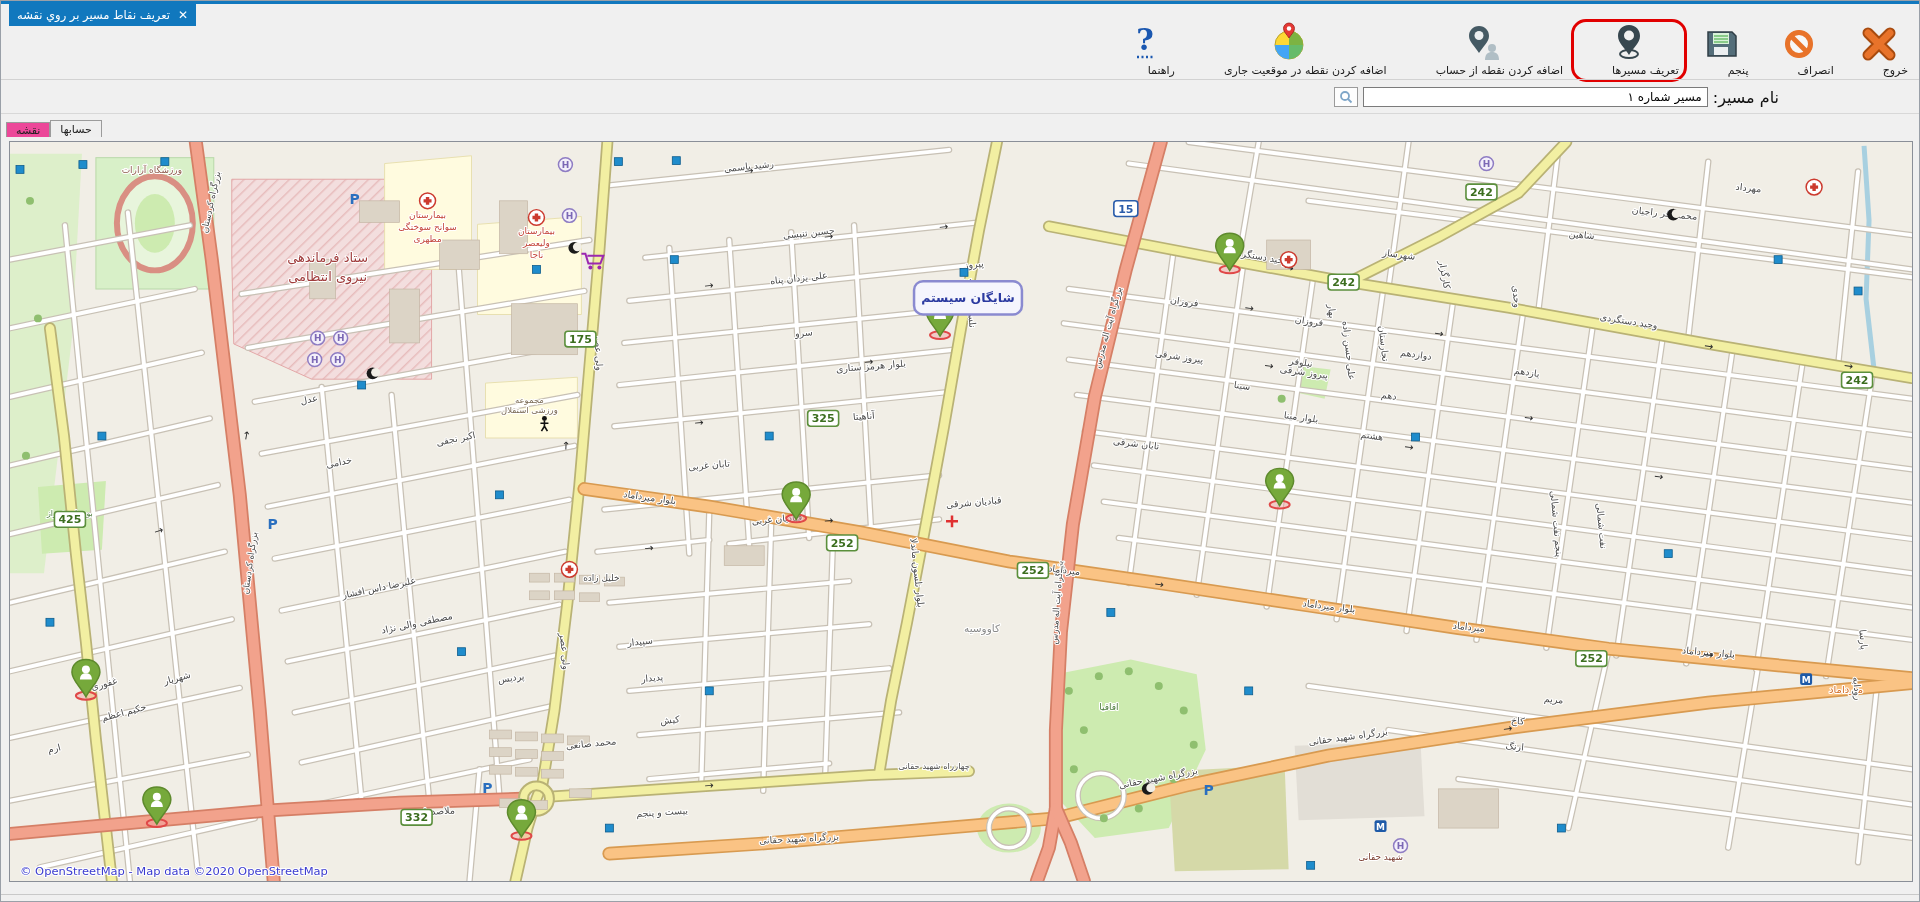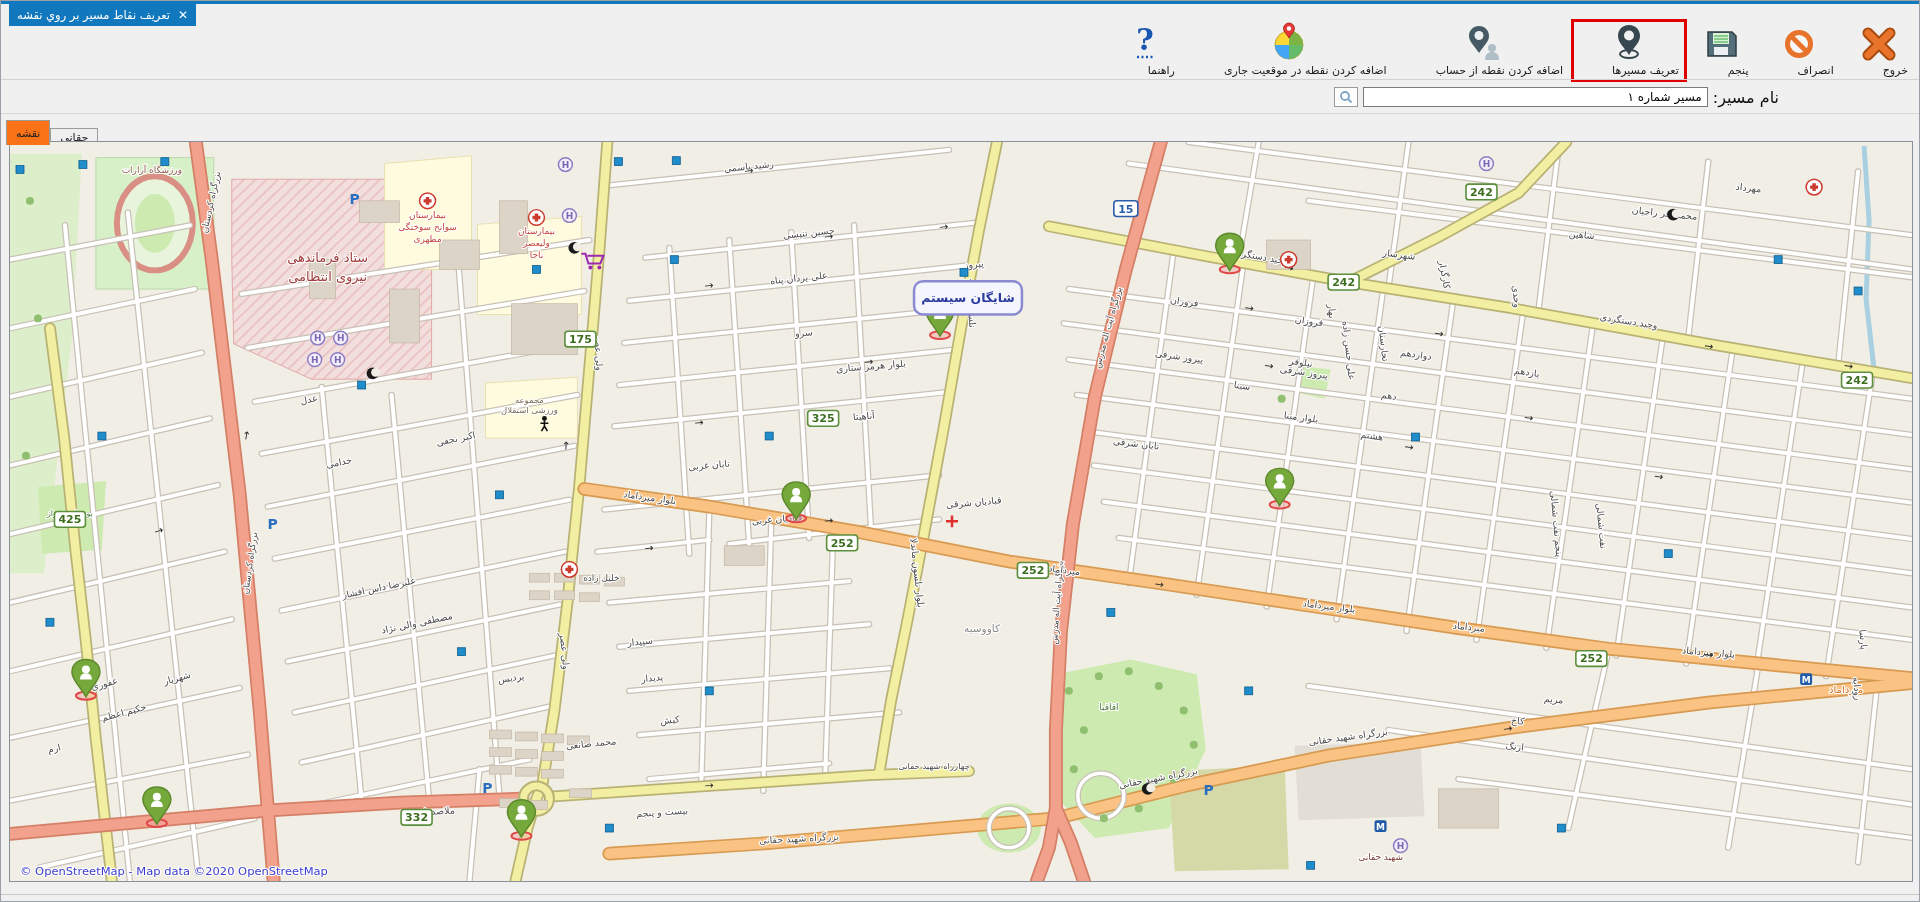--- a/index.html
+++ b/index.html
@@ -19,7 +19,7 @@
     gap:2px; padding:2px 5px; cursor:pointer; }
   .tbtn .ticon { height:38px; display:flex; align-items:flex-end; }
   .tbtn .tlabel { font-size:11px; color:#1a1a1a; white-space:nowrap;margin-left:33px; }
-  .tbtn.hl { outline:3px solid #e10000; outline-offset:0px; }
+  .tbtn.hl { outline:3px solid #e10000; outline-offset:0px;border-radius:12px; }
   .tbar-sep { position:absolute; left:0; top:78px; width:100%; height:0;
     border-top:1px solid #d2d2d2; }
   

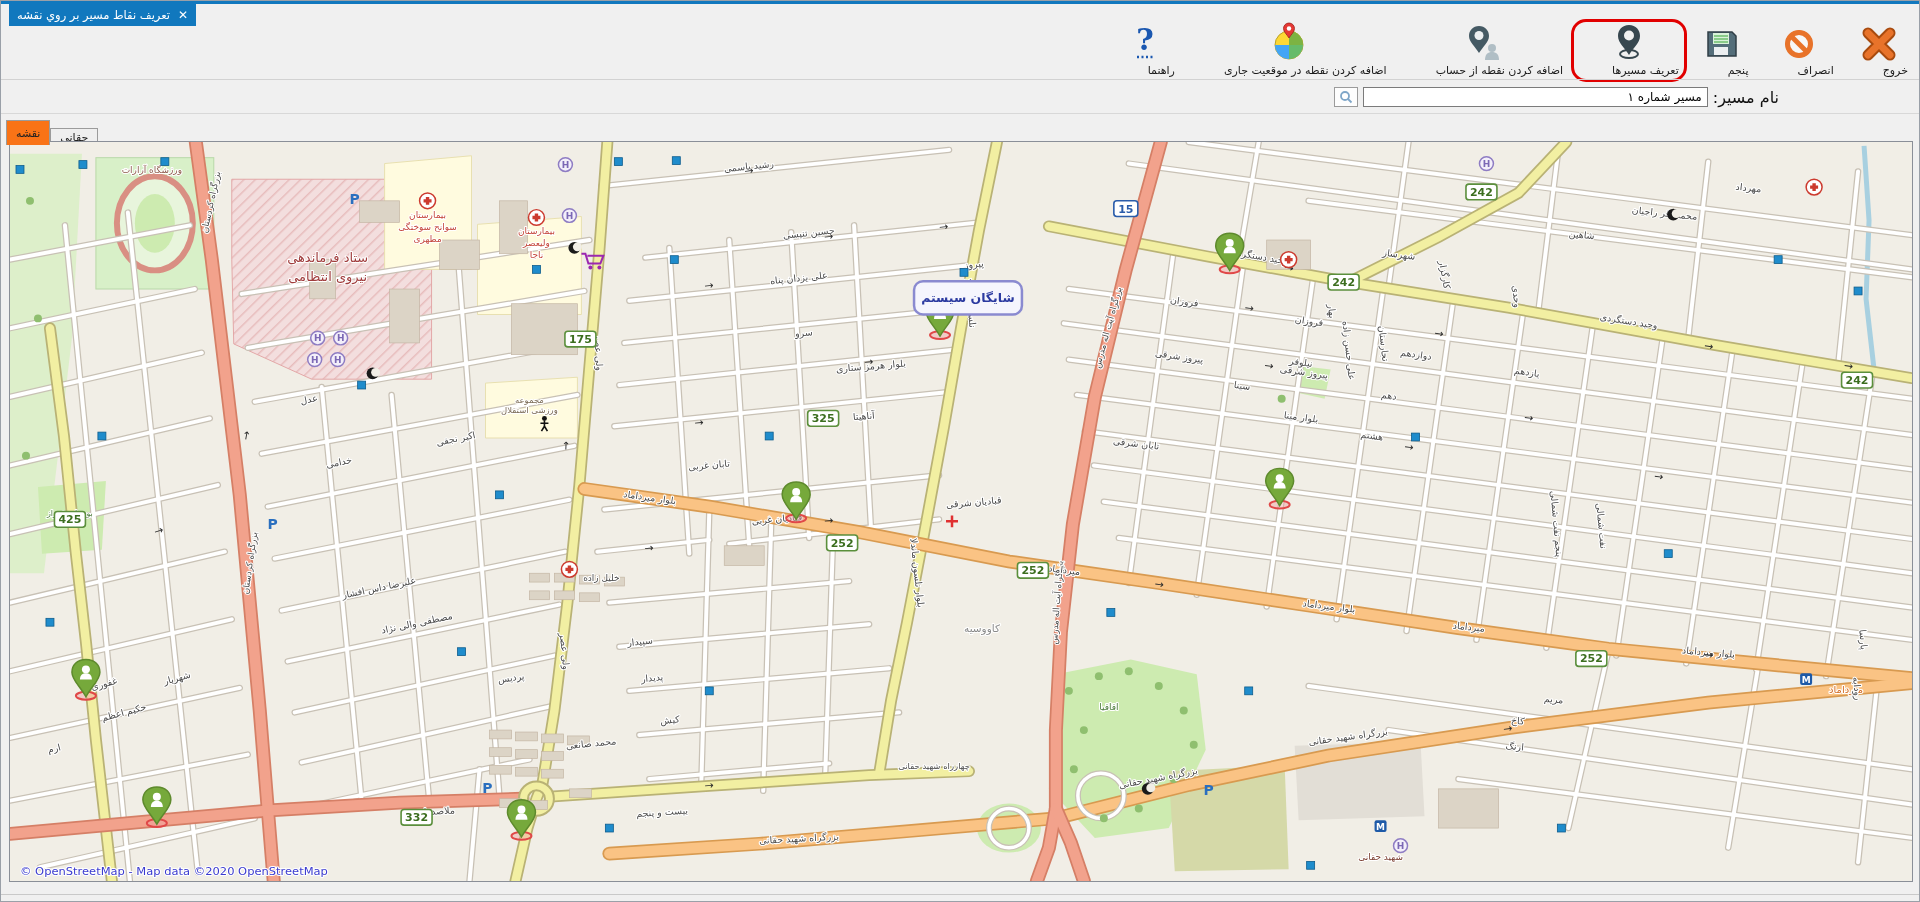--- a/index.html
+++ b/index.html
@@ -38,7 +38,7 @@
   .tab { font-size:11px; padding:3px 9px 3px 9px; border:1px solid #9b9b9b;
     border-bottom:none; background:#efefef; color:#222; cursor:pointer; height:17px;
     display:flex; align-items:center; }
-  .tab.active { background:#f97316; height:25px; position:relative; z-index:2; }
+  .tab.active { background:#ec4899; height:15px; position:relative; z-index:2; }
   
   .map { position:absolute; left:8px; top:140px; width:1904px; height:741px;
     border:1px solid #8a8f98; background:#f1eee6; overflow:hidden; }

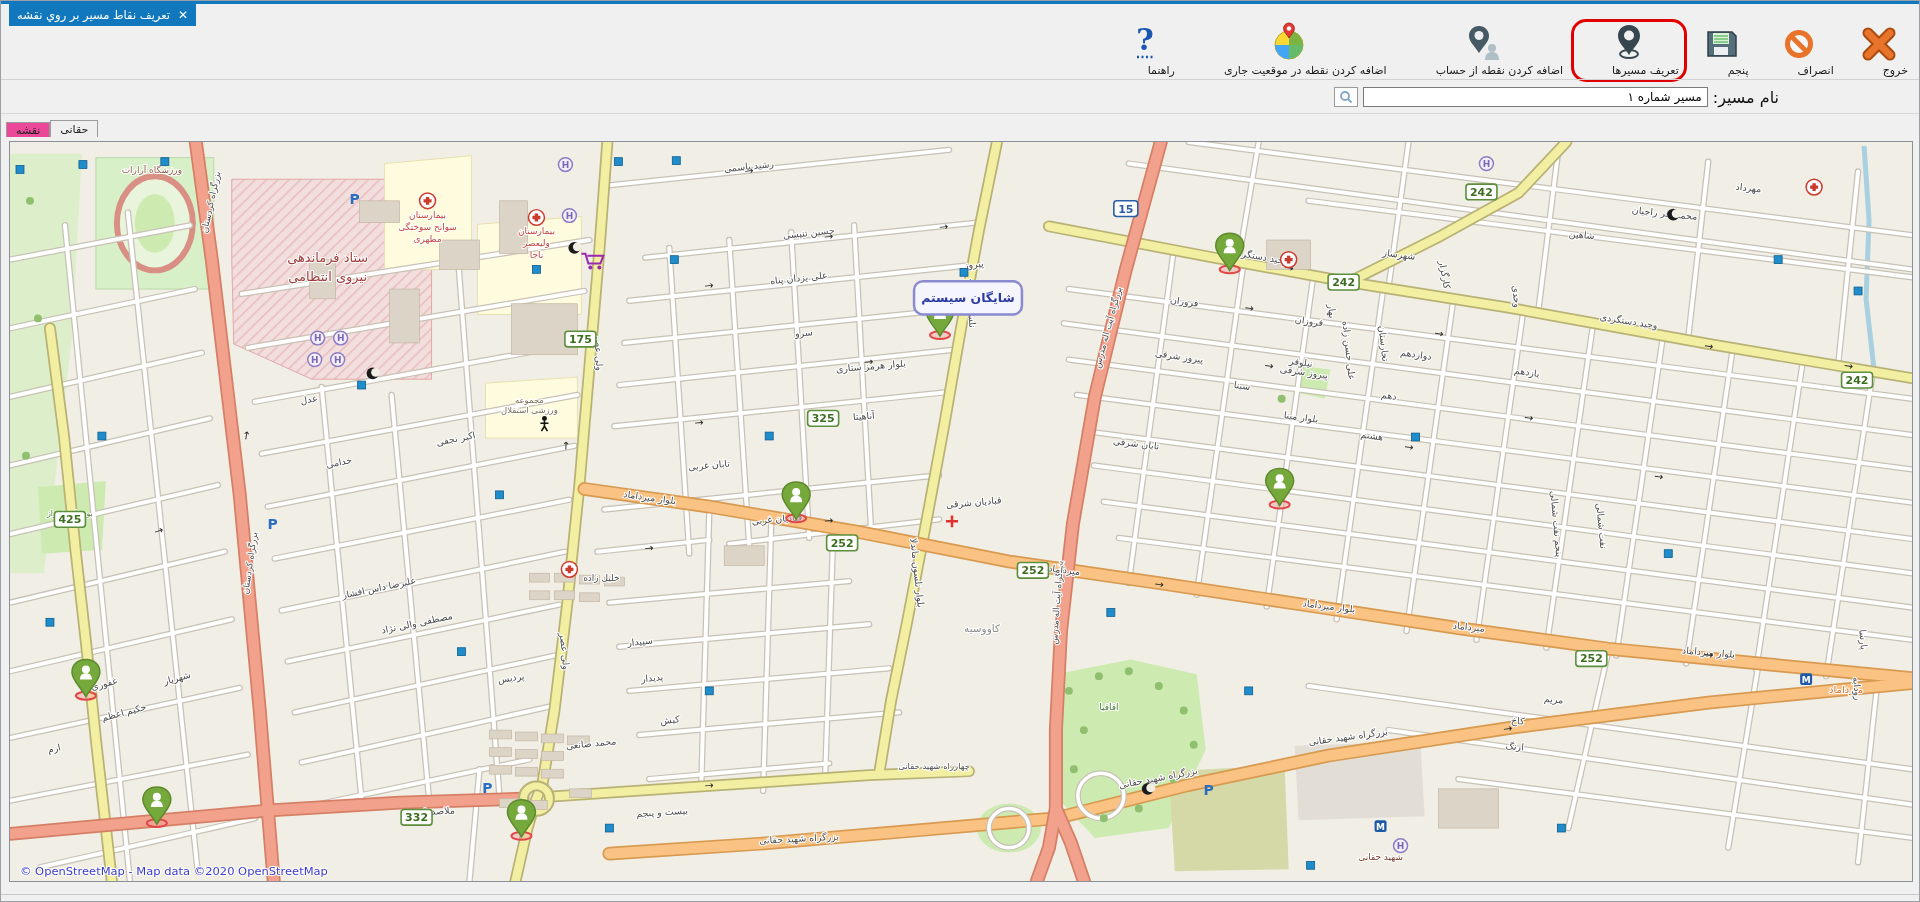--- a/index.html
+++ b/index.html
@@ -149,7 +149,7 @@
 
   <div class="tabs">
     <div class="tab active">نقشه</div>
-    <div class="tab">حقانی</div>
+    <div class="tab">حسابها</div>
   </div>
 
   <div class="map">

